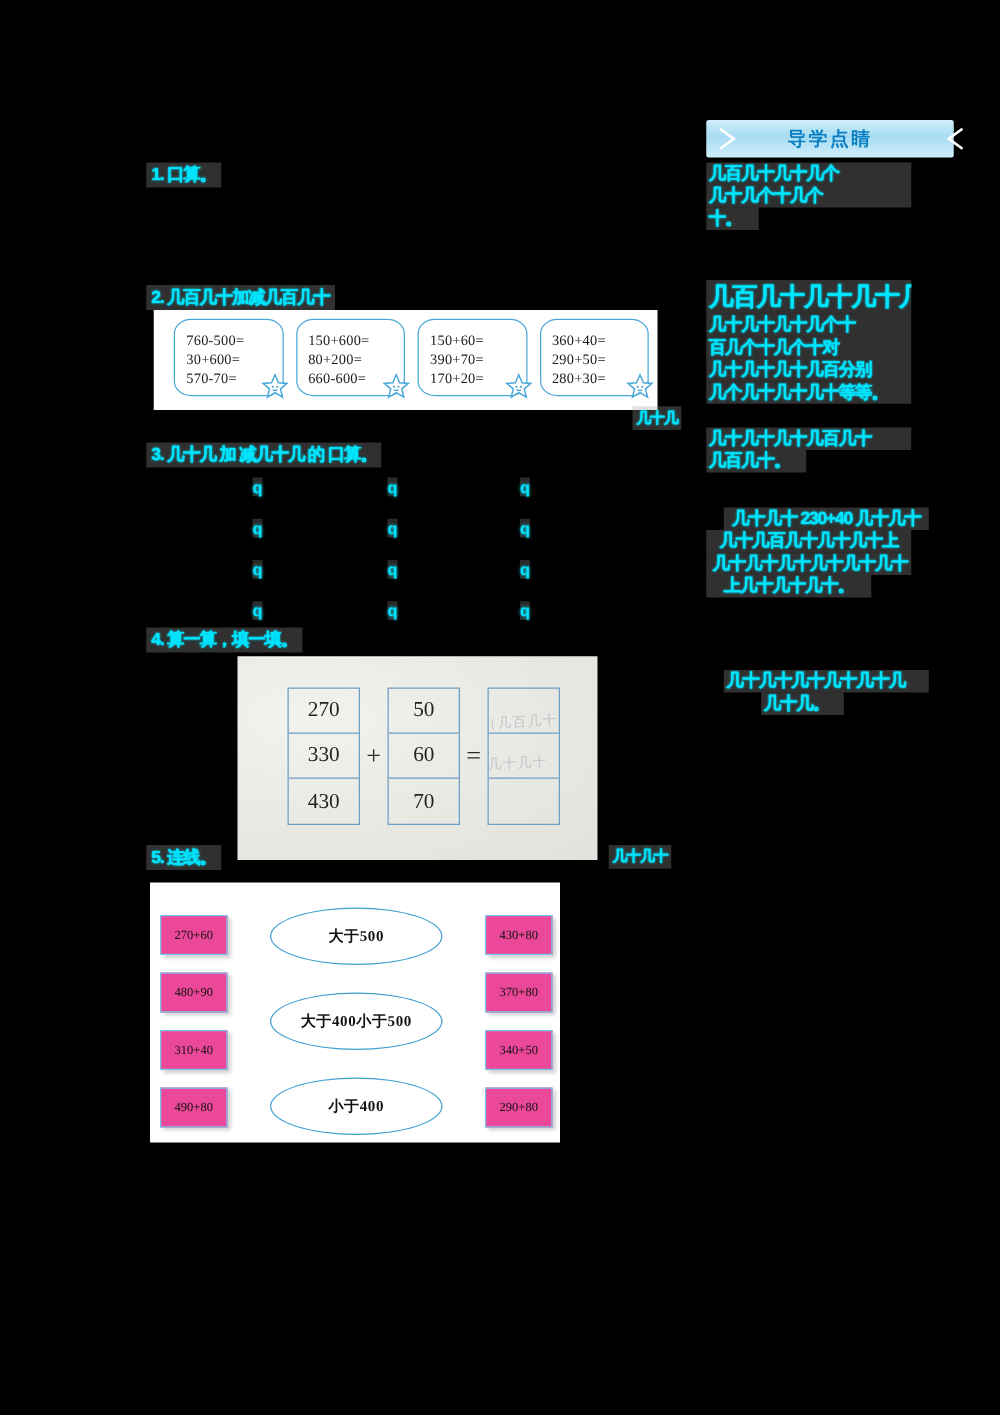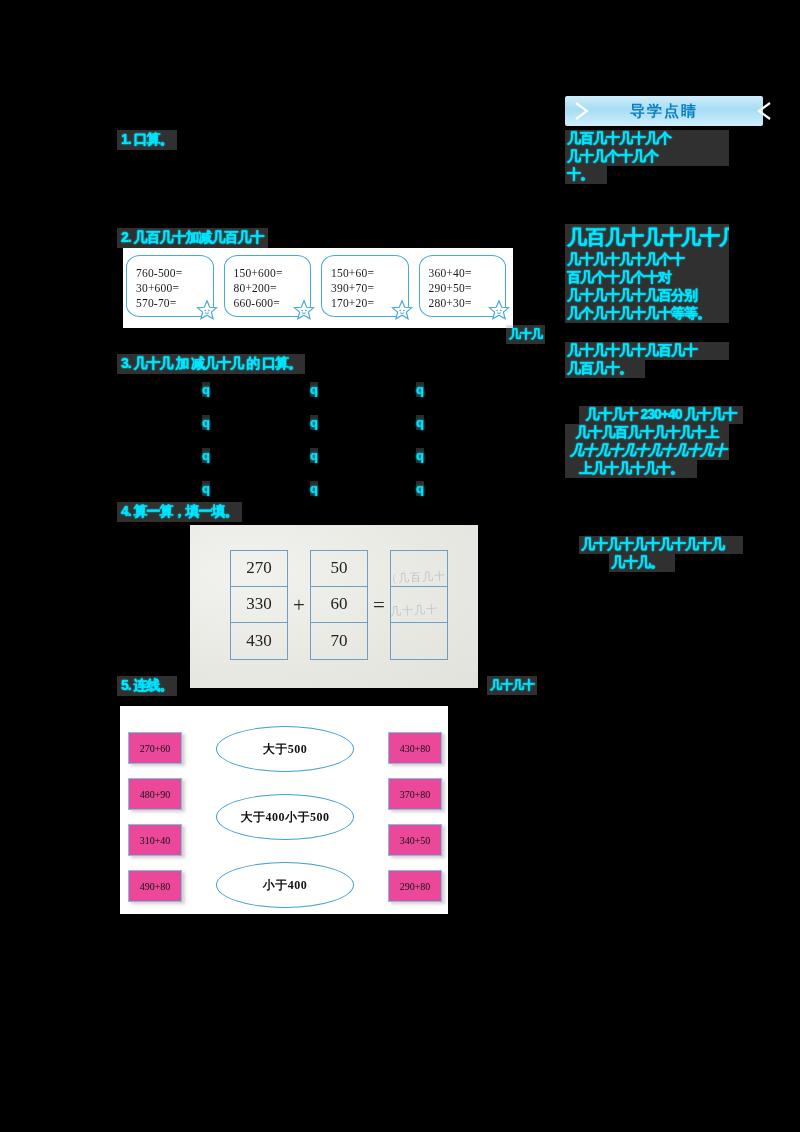--- a/index.html
+++ b/index.html
@@ -49,7 +49,7 @@
   
   .cloudstrip{
     position:absolute;left:123px;top:248px;width:390px;height:80px;
-    background:#fff;display:flex;align-items:center;
+    background:#fff;display:flex;align-items:center;padding-left:13px;
   }
   .cloud{
     position:relative;flex:1;height:70px;margin:0 1px;

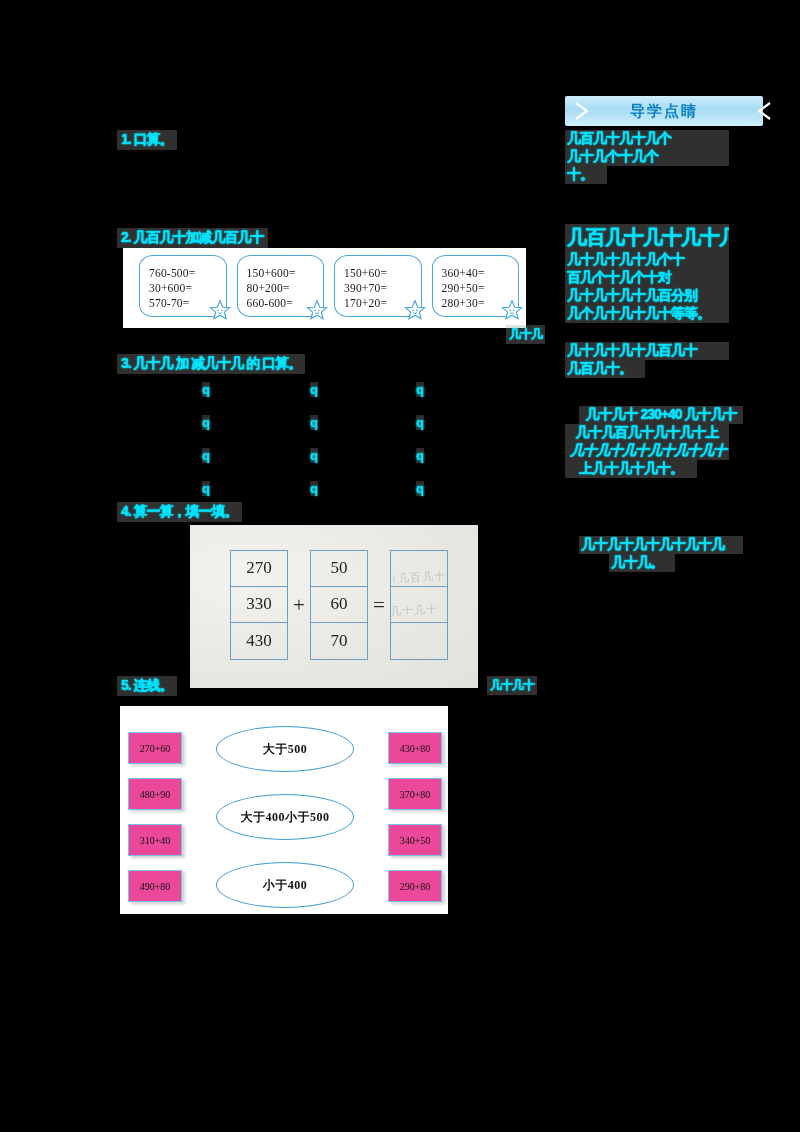--- a/index.html
+++ b/index.html
@@ -311,7 +311,7 @@
     <div class="sb-block" style="top:310px;text-align:center;">
       <div class="redact" style="position:relative;left:14px;font-size:14px;padding:0 2px;">几十几十 230+40 几十几十</div>
       <div class="redact" style="position:relative;left:0;font-size:14px;padding:0 2px;">几十几百几十几十几十上</div>
-      <div class="redact" style="position:relative;left:0;font-size:14px;padding:0 5px;font-style:italic;">几十几十几十几十几十几十</div>
+      <div class="redact" style="position:relative;left:0;font-size:14px;padding:0 5px;">几十几十几十几十几十几十</div>
       <div class="redact" style="position:relative;left:0;font-size:14px;padding:0 2px;width:128px;">上几十几十几十。</div>
     </div>
 

